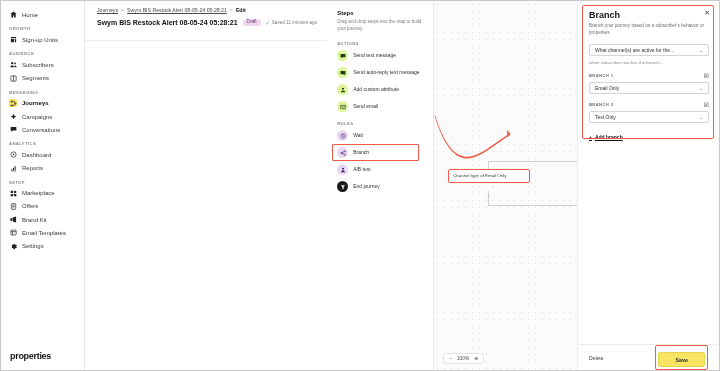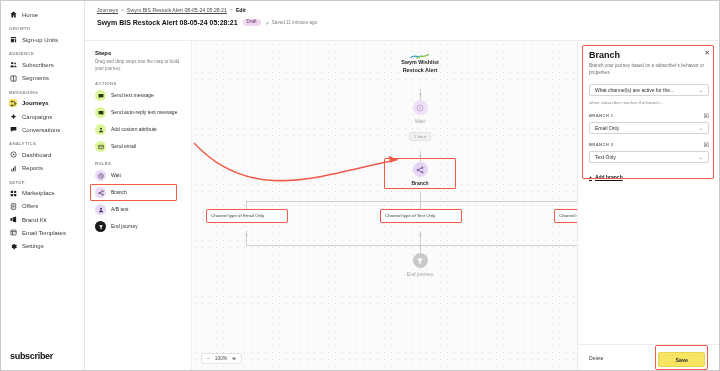--- a/index.html
+++ b/index.html
@@ -57,7 +57,7 @@
 
   
   .main {
-    flex: 1; display: flex; flex-direction: column;
+    flex: 1; display: flex; flex-direction: row;
     min-width: 0; position: relative;
   }
   .topbar {

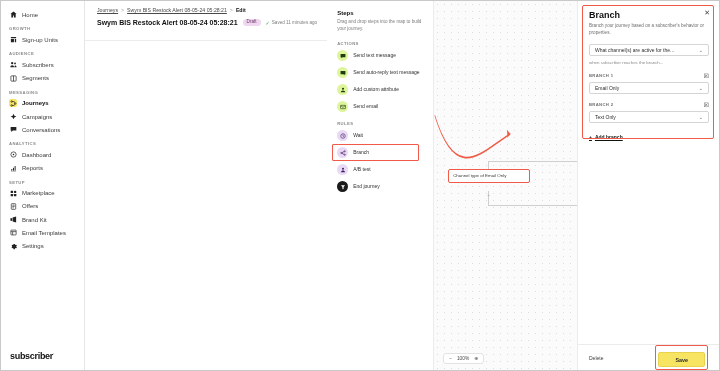--- a/index.html
+++ b/index.html
@@ -391,7 +391,7 @@
     </div>
 
     <div class="brand">
-      <span>subscriber</span><sup>·</sup>
+      <span>properties</span><sup>·</sup>
     </div>
   </nav>
 

